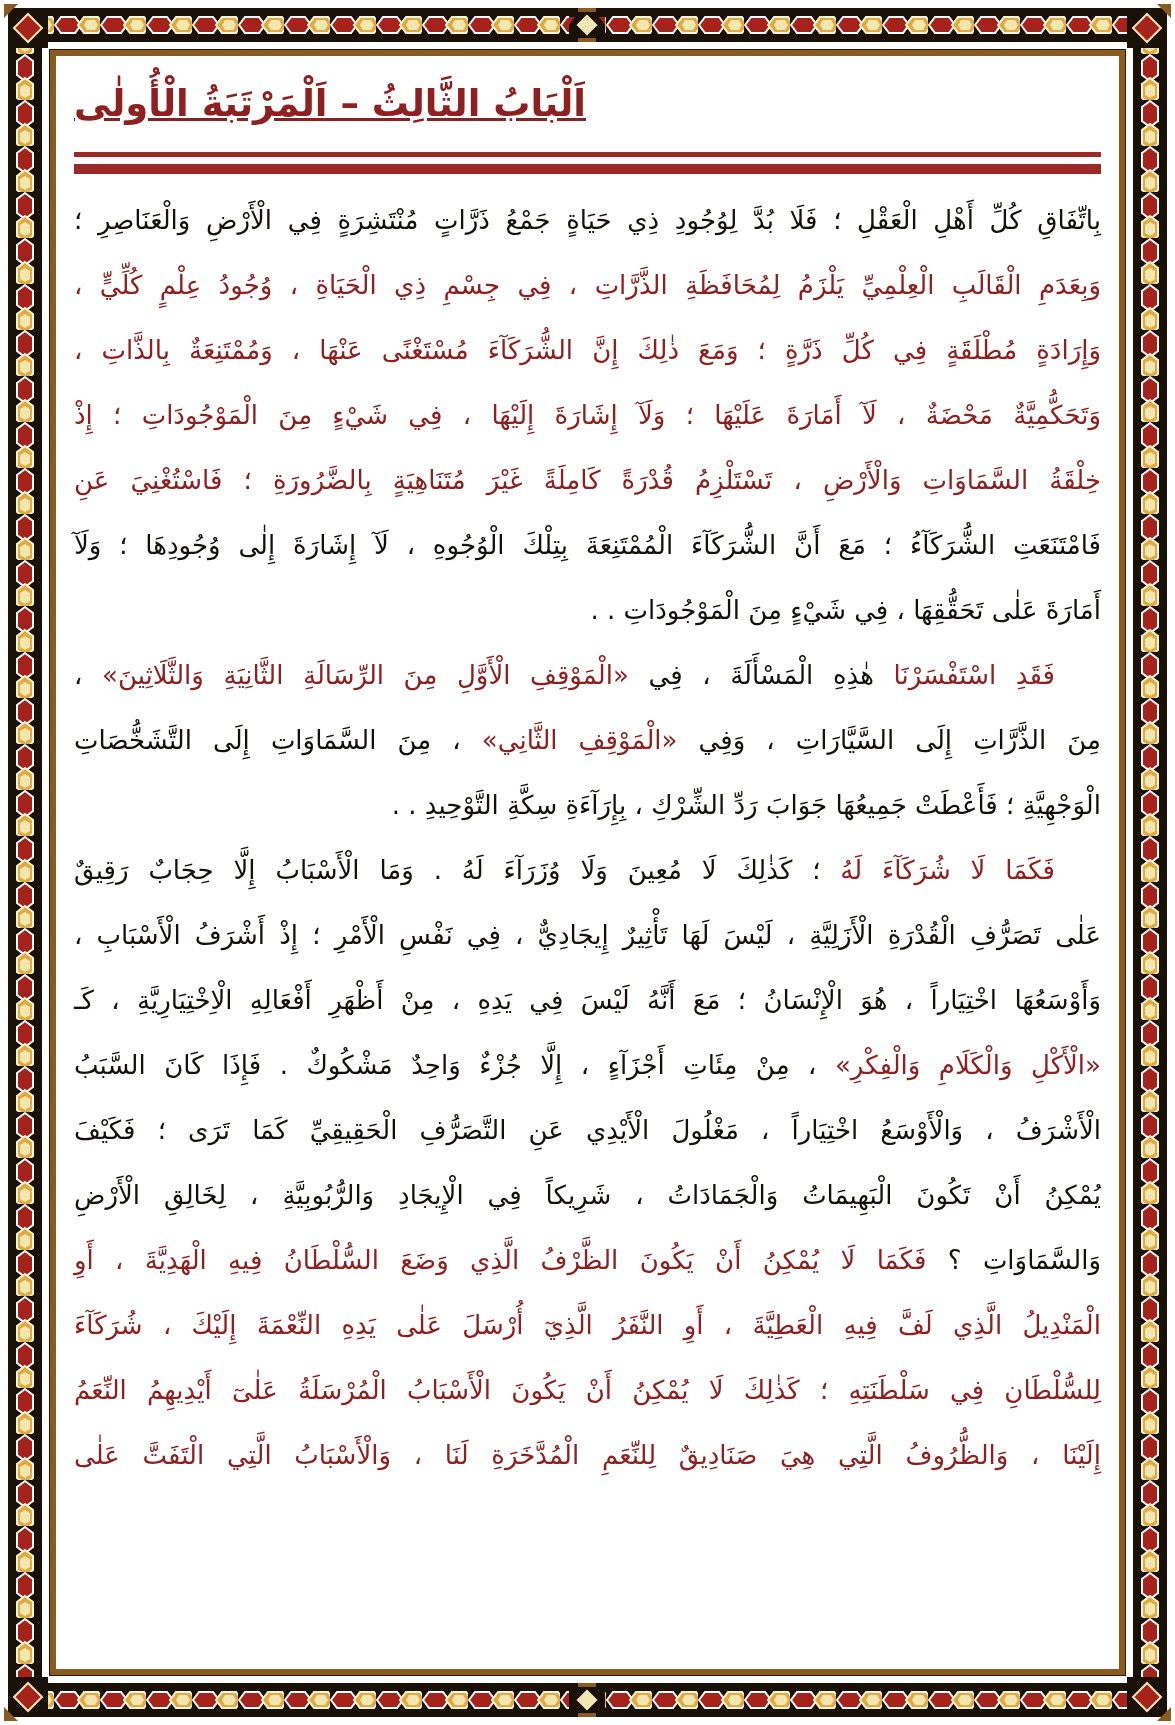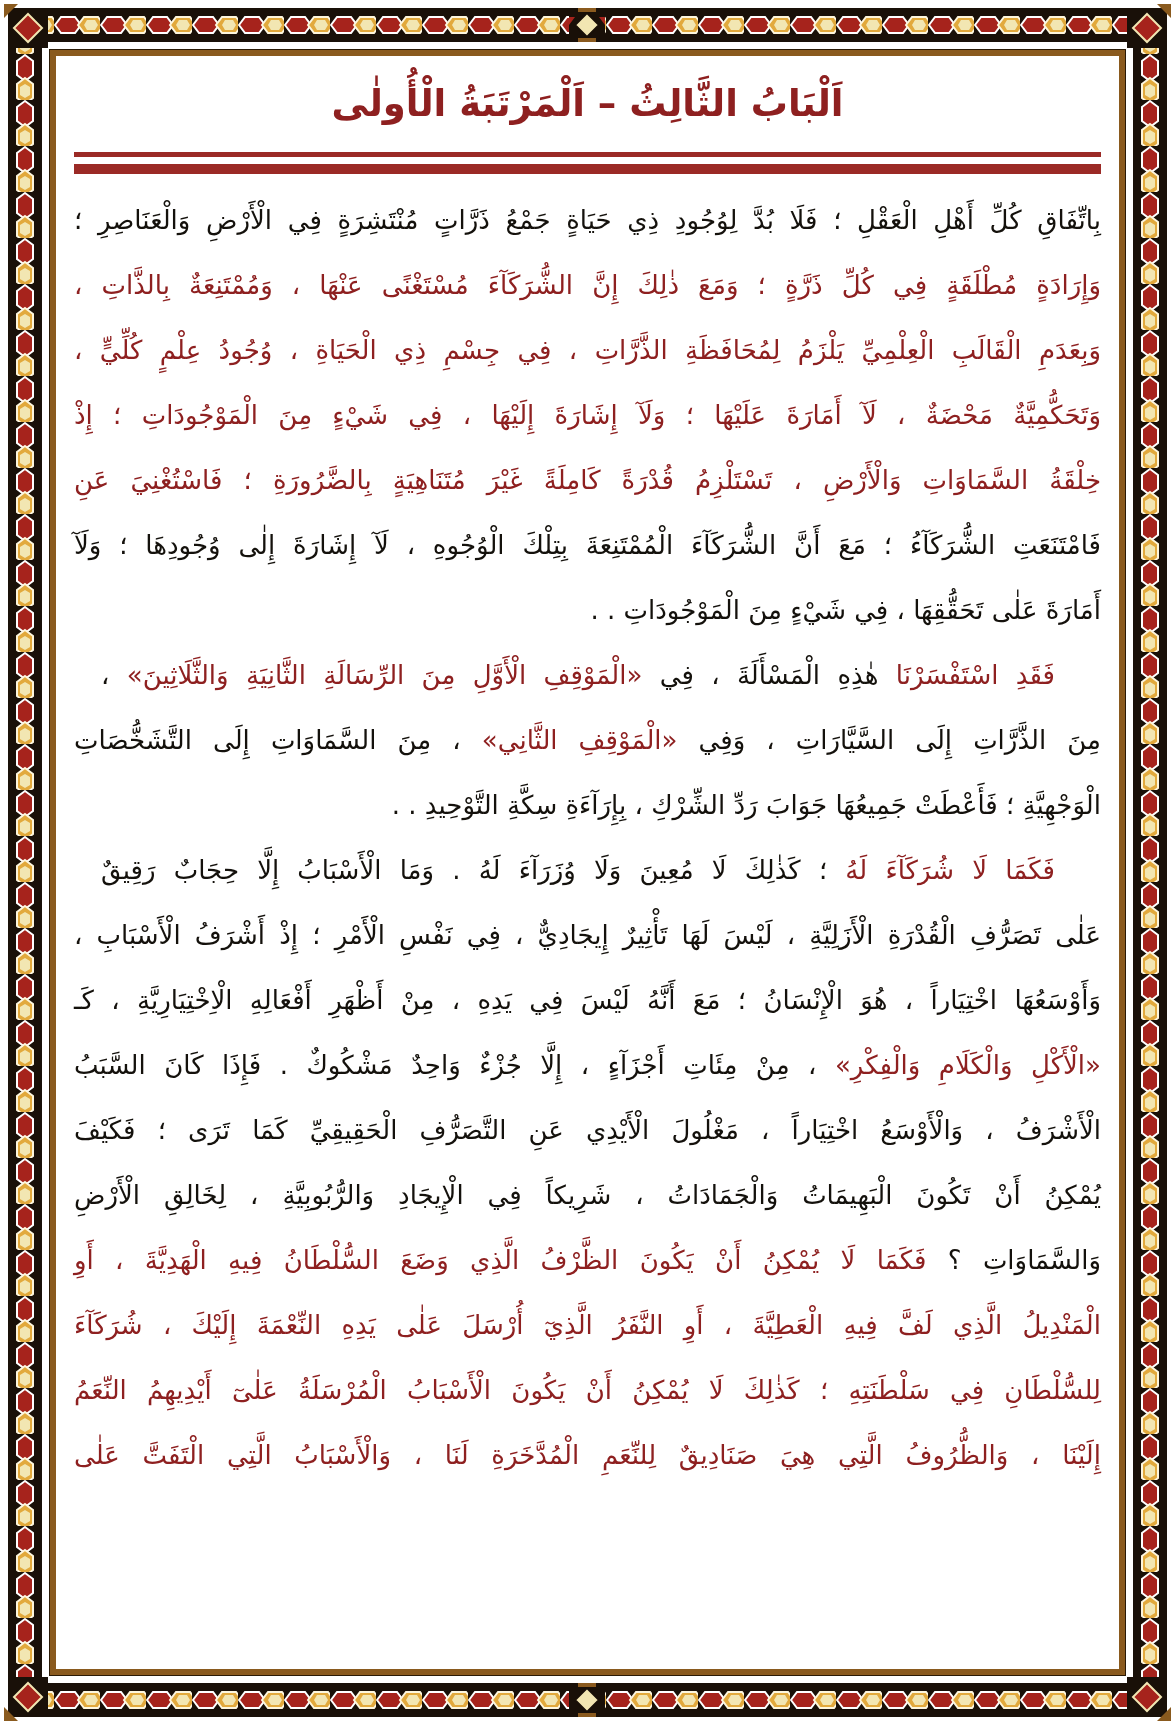--- a/index.html
+++ b/index.html
@@ -26,11 +26,12 @@
   }
   .header{position:relative;height:84px;}
   .page-title{
-    text-align:center;
+    text-align:left;
     font-size:37px;font-weight:bold;
     color:var(--red);
     line-height:84px;
     letter-spacing:0.5px;
+    text-decoration:underline;
   }
   .page-number{
     position:absolute;left:0;top:0;

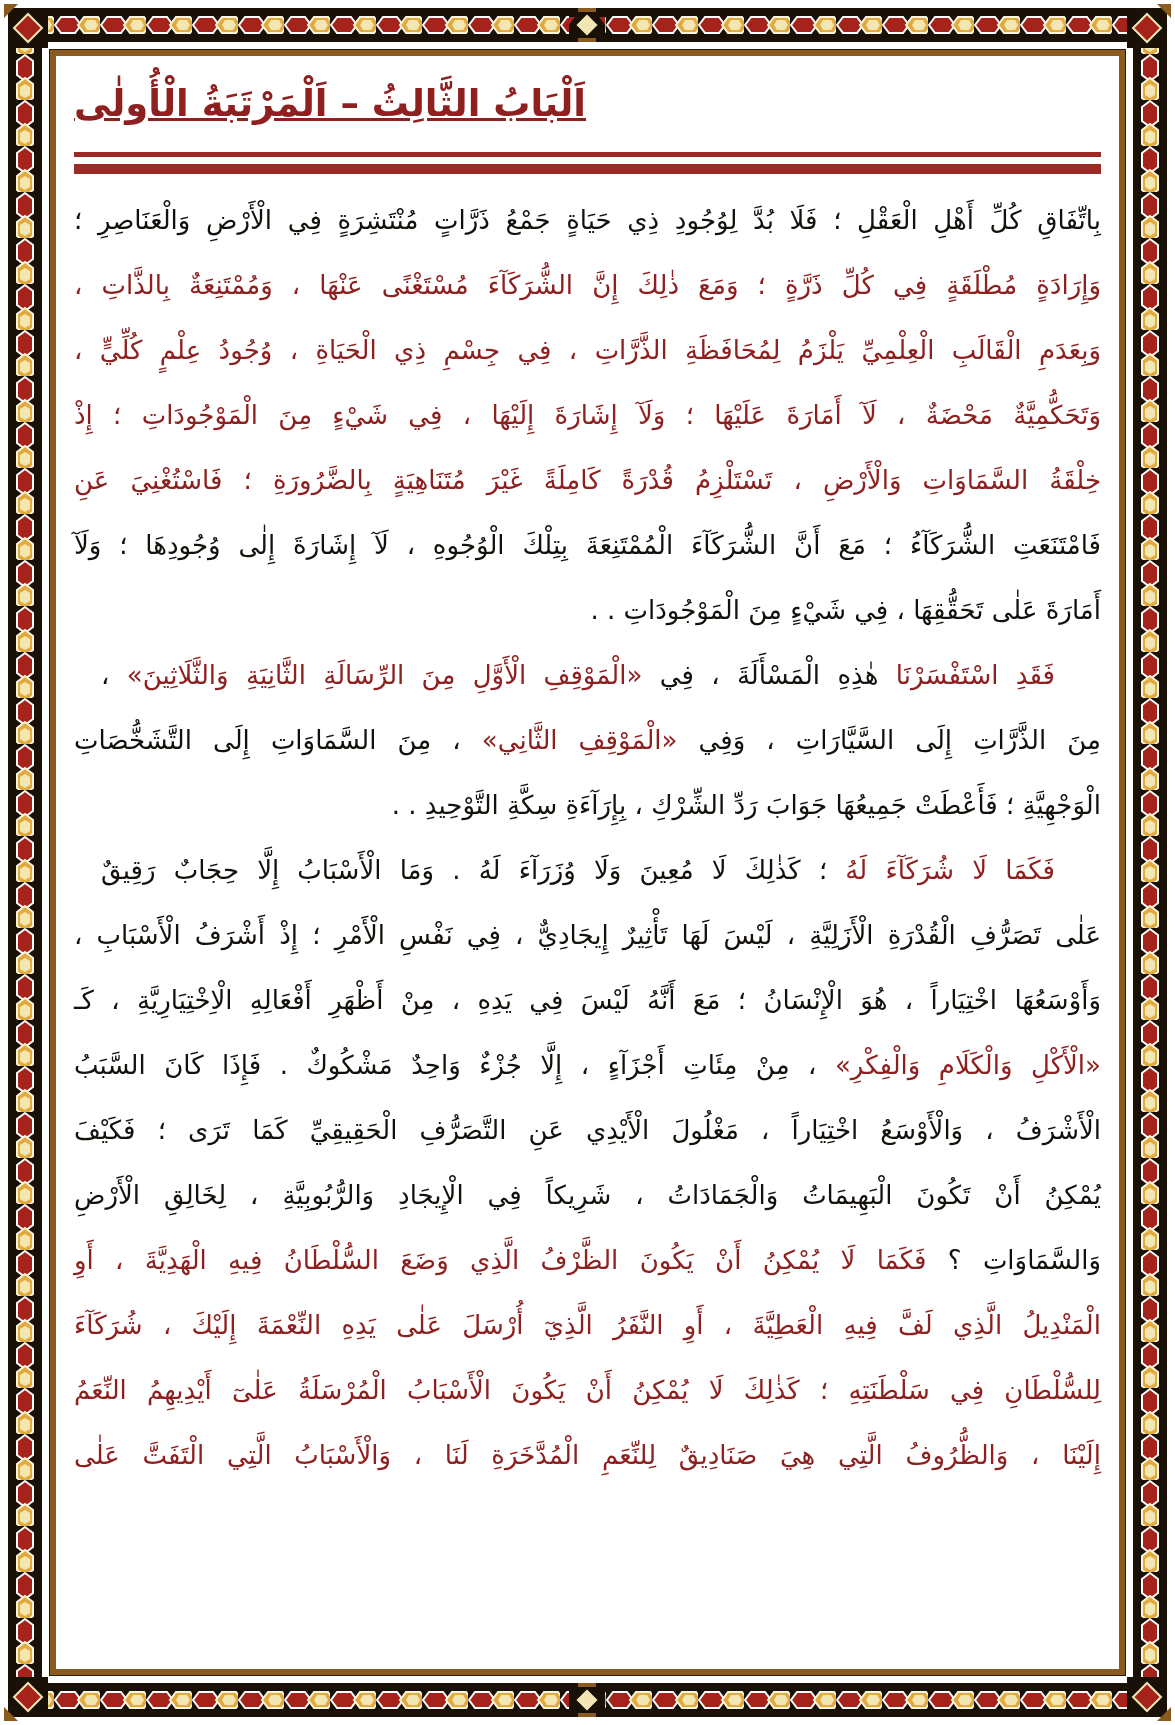--- a/index.html
+++ b/index.html
@@ -139,8 +139,8 @@
 
     <div class="body-lines" id="body-lines">
         <div class="line"><span class="seg-black">بِاتِّفَاقِ كُلِّ أَهْلِ الْعَقْلِ ؛ فَلَا بُدَّ لِوُجُودِ ذِي حَيَاةٍ جَمْعُ ذَرَّاتٍ مُنْتَشِرَةٍ فِي الْأَرْضِ وَالْعَنَاصِرِ ؛</span></div>
+        <div class="line"><span class="seg-red">وَبِعَدَمِ الْقَالَبِ الْعِلْمِيِّ يَلْزَمُ لِمُحَافَظَةِ الذَّرَّاتِ ، فِي جِسْمِ ذِي الْحَيَاةِ ، وُجُودُ عِلْمٍ كُلِّيٍّ ،</span></div>
         <div class="line"><span class="seg-red">وَإِرَادَةٍ مُطْلَقَةٍ فِي كُلِّ ذَرَّةٍ ؛ وَمَعَ ذٰلِكَ إِنَّ الشُّرَكَآءَ مُسْتَغْنًى عَنْهَا ، وَمُمْتَنِعَةٌ بِالذَّاتِ ،</span></div>
-        <div class="line"><span class="seg-red">وَبِعَدَمِ الْقَالَبِ الْعِلْمِيِّ يَلْزَمُ لِمُحَافَظَةِ الذَّرَّاتِ ، فِي جِسْمِ ذِي الْحَيَاةِ ، وُجُودُ عِلْمٍ كُلِّيٍّ ،</span></div>
         <div class="line"><span class="seg-red">وَتَحَكُّمِيَّةٌ مَحْضَةٌ ، لَآ أَمَارَةَ عَلَيْهَا ؛ وَلَآ إِشَارَةَ إِلَيْهَا ، فِي شَيْءٍ مِنَ الْمَوْجُودَاتِ ؛ إِذْ</span></div>
         <div class="line"><span class="seg-red">خِلْقَةُ السَّمَاوَاتِ وَالْأَرْضِ ، تَسْتَلْزِمُ قُدْرَةً كَامِلَةً غَيْرَ مُتَنَاهِيَةٍ بِالضَّرُورَةِ ؛ فَاسْتُغْنِيَ عَنِ</span></div>
         <div class="line"><span class="seg-black">فَامْتَنَعَتِ الشُّرَكَآءُ ؛ مَعَ أَنَّ الشُّرَكَآءَ الْمُمْتَنِعَةَ بِتِلْكَ الْوُجُوهِ ، لَآ إِشَارَةَ إِلٰى وُجُودِهَا ؛ وَلَآ</span></div>

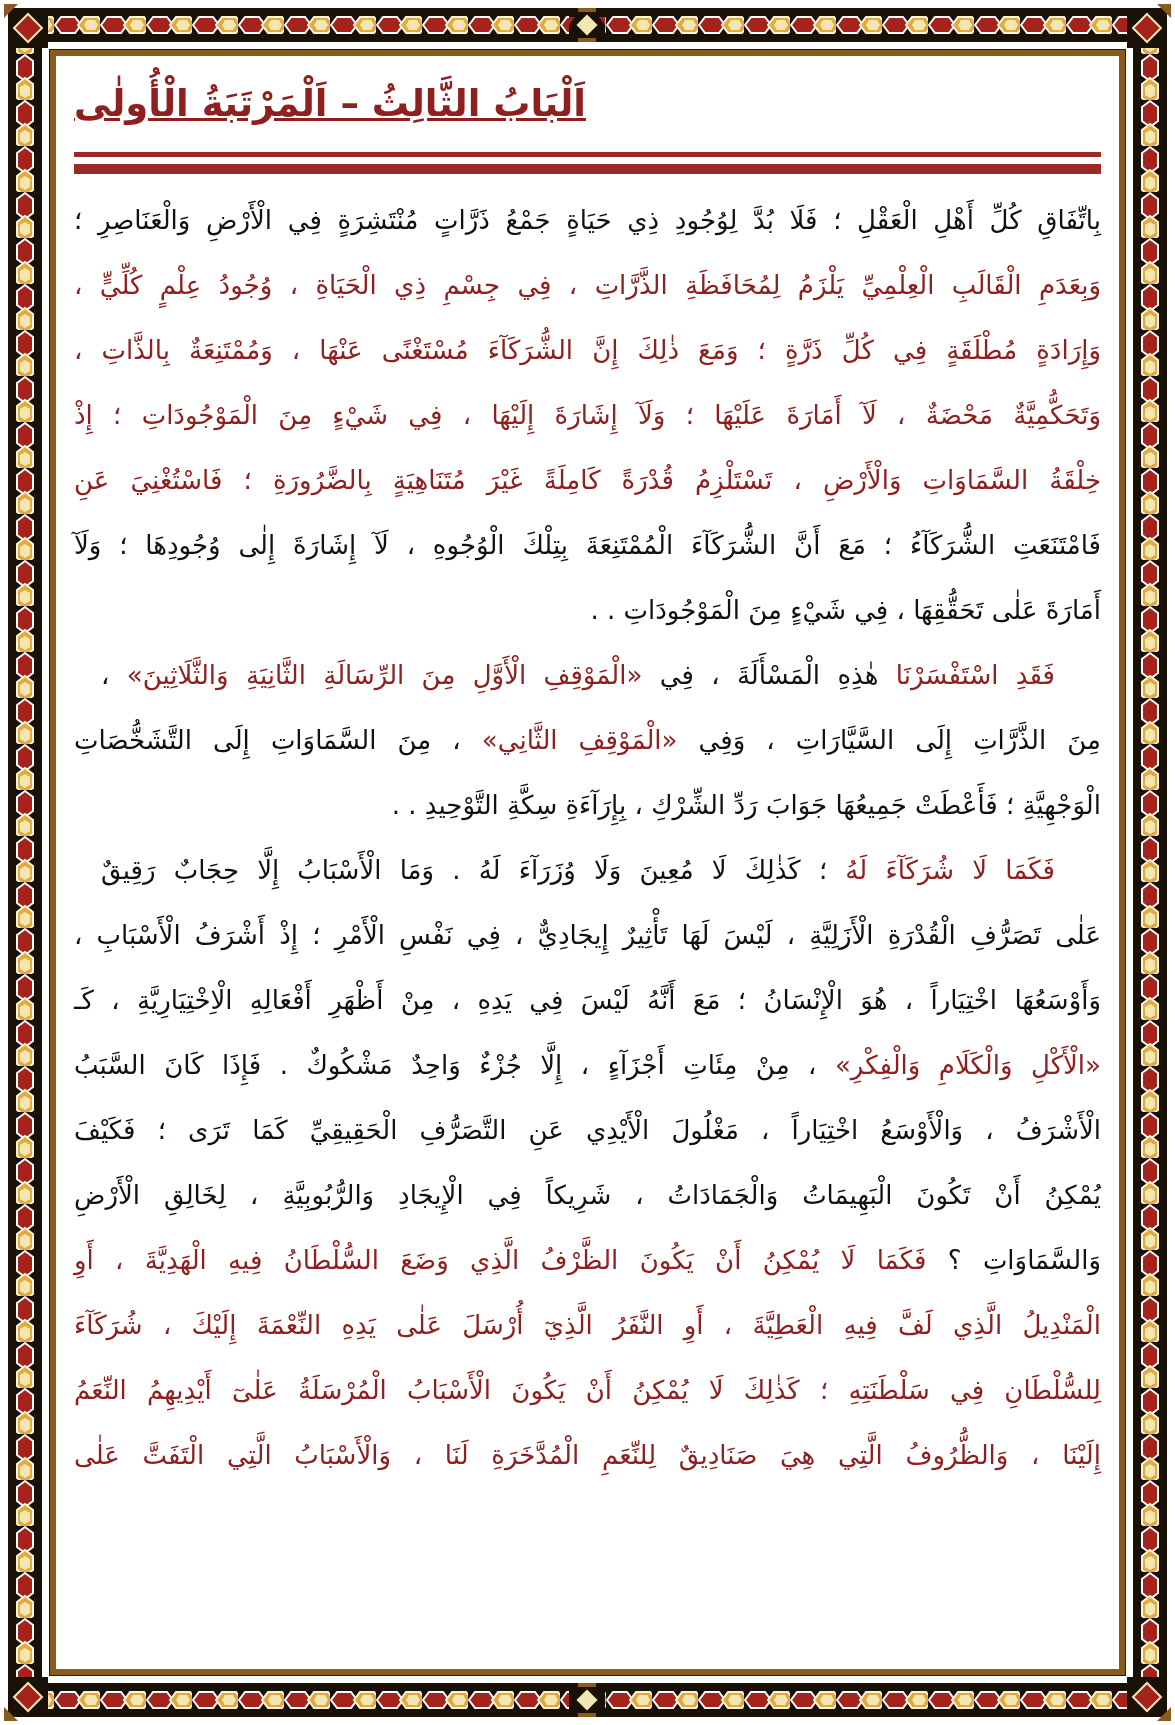--- a/index.html
+++ b/index.html
@@ -55,7 +55,7 @@
     white-space:normal;
   }
   .line.no-justify{text-align:right;text-align-last:right;}
-  .line.indent{padding-right:46px;margin-left:27px;}
+  .line.indent{padding-right:46px;}
   .seg-red{color:var(--red);}
   .seg-black{color:var(--black);}
 </style>

